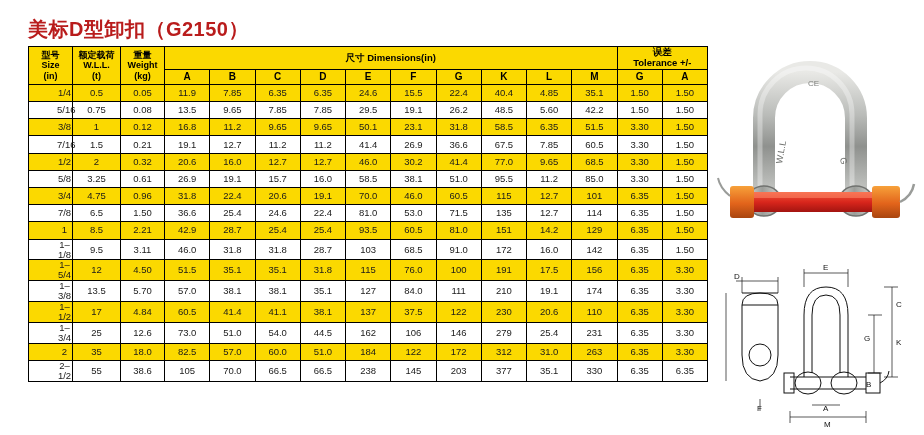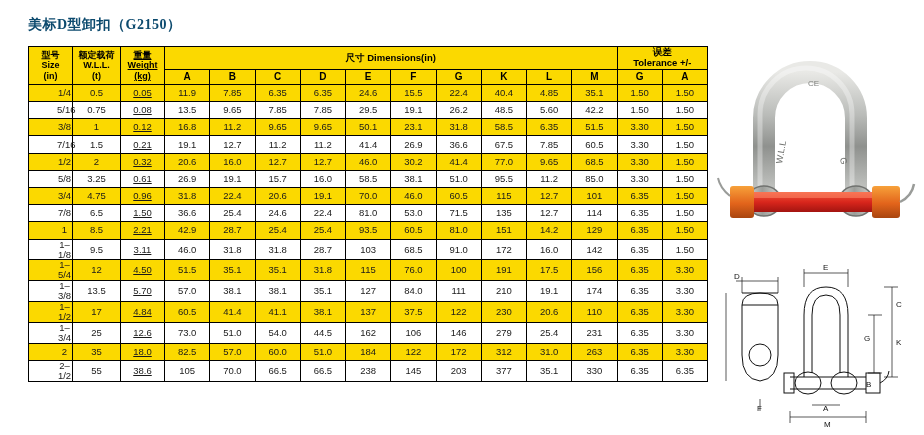--- a/index.html
+++ b/index.html
@@ -17,11 +17,10 @@
     position: absolute;
     left: 28px;
     top: 16px;
-    font-size: 14px;
+    font-size: 20px;
     font-weight: bold;
     letter-spacing: 0.5px;
-    color: #0c4a6e;
-    font-family: Liberation Serif, serif;
+    color: #b91c1c;
   }
   #table-wrap {
     position: absolute;

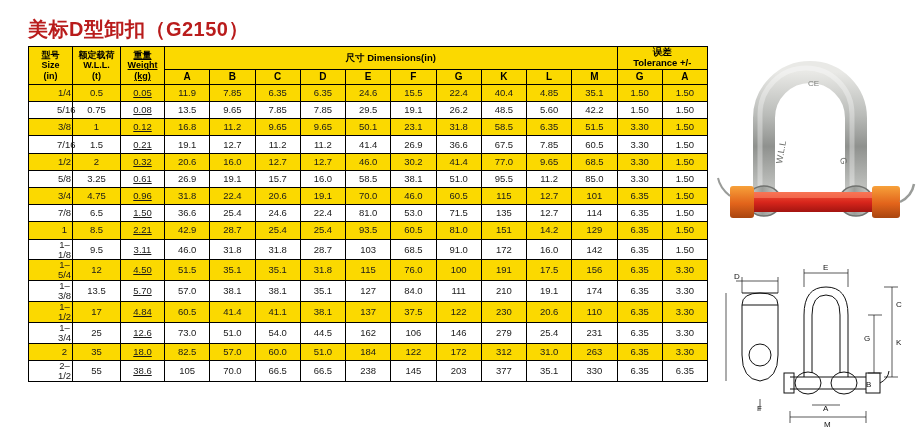--- a/index.html
+++ b/index.html
@@ -57,7 +57,7 @@
   }
   .col-size { width: 44px; }
   .col-wll { width: 48px; }
-  .col-wt { width: 44px; text-decoration: underline; }
+  .col-wt { width: 44px; }
   .dim { width: 43px; }
   .tol { width: 43px; }
   tbody tr.odd td { background: #fbd900; }

